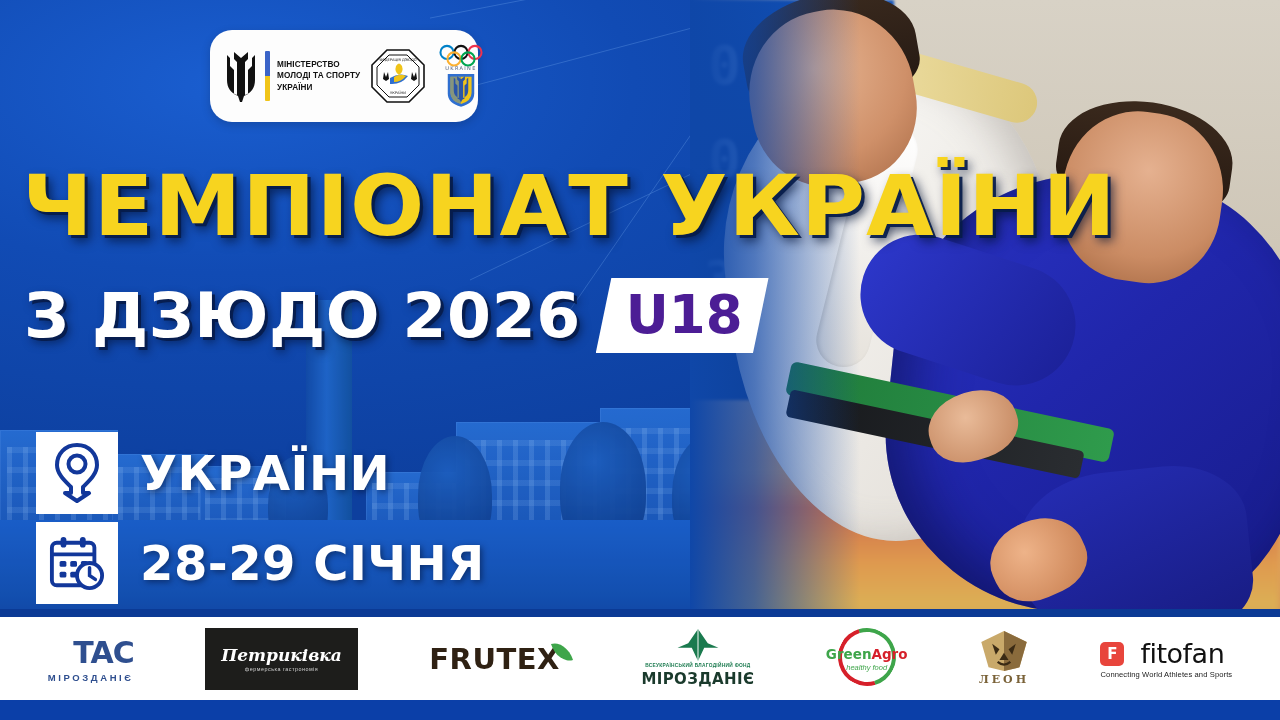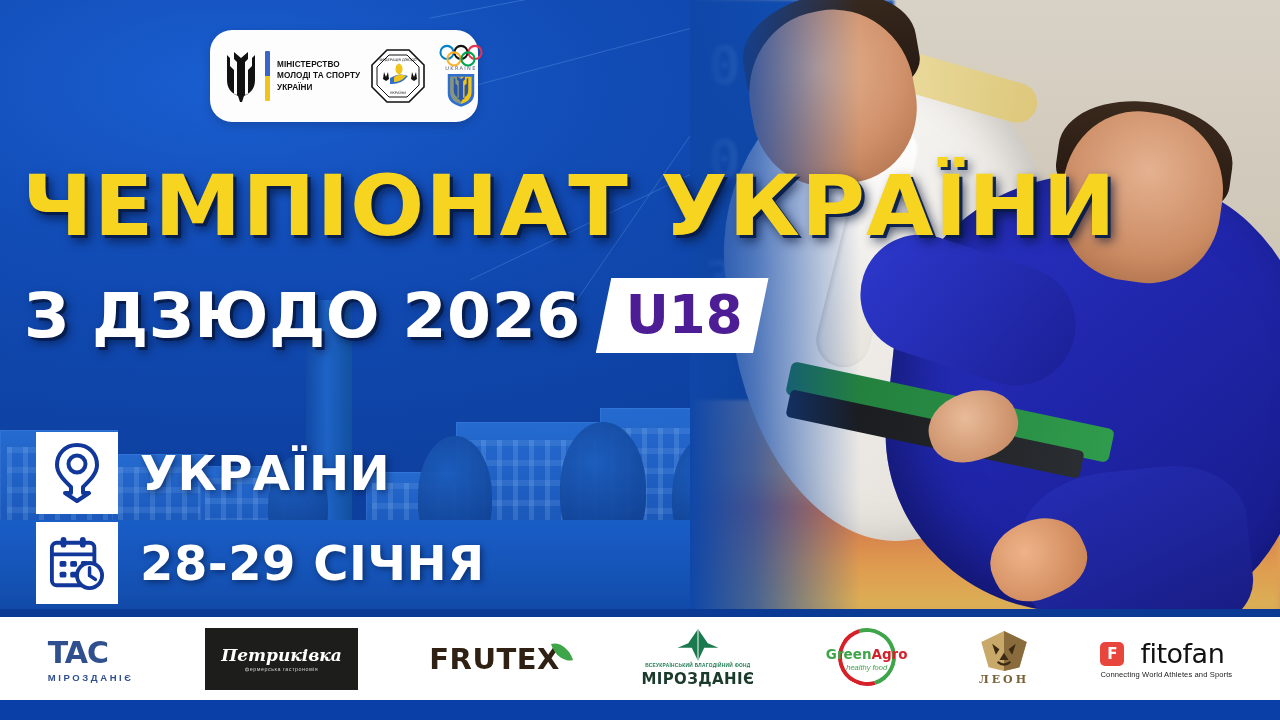--- a/index.html
+++ b/index.html
@@ -251,7 +251,7 @@
   .sp{ display:flex; align-items:center; justify-content:center; height:62px; }
 
   
-  .sp-tas{ display:flex; flex-direction:column; align-items:flex-start; gap:2px; }
+  .sp-tas{ display:flex; flex-direction:column; align-items:flex-end; gap:2px; }
   .tas-mark{ font-size:30px; font-weight:900; color:#2f4f8f; letter-spacing:-1px;
              font-family:"DejaVu Sans", sans-serif; position:relative; }
   .tas-name{ font-size:9.5px; font-weight:700; color:#2f4f8f; letter-spacing:2.6px; }

